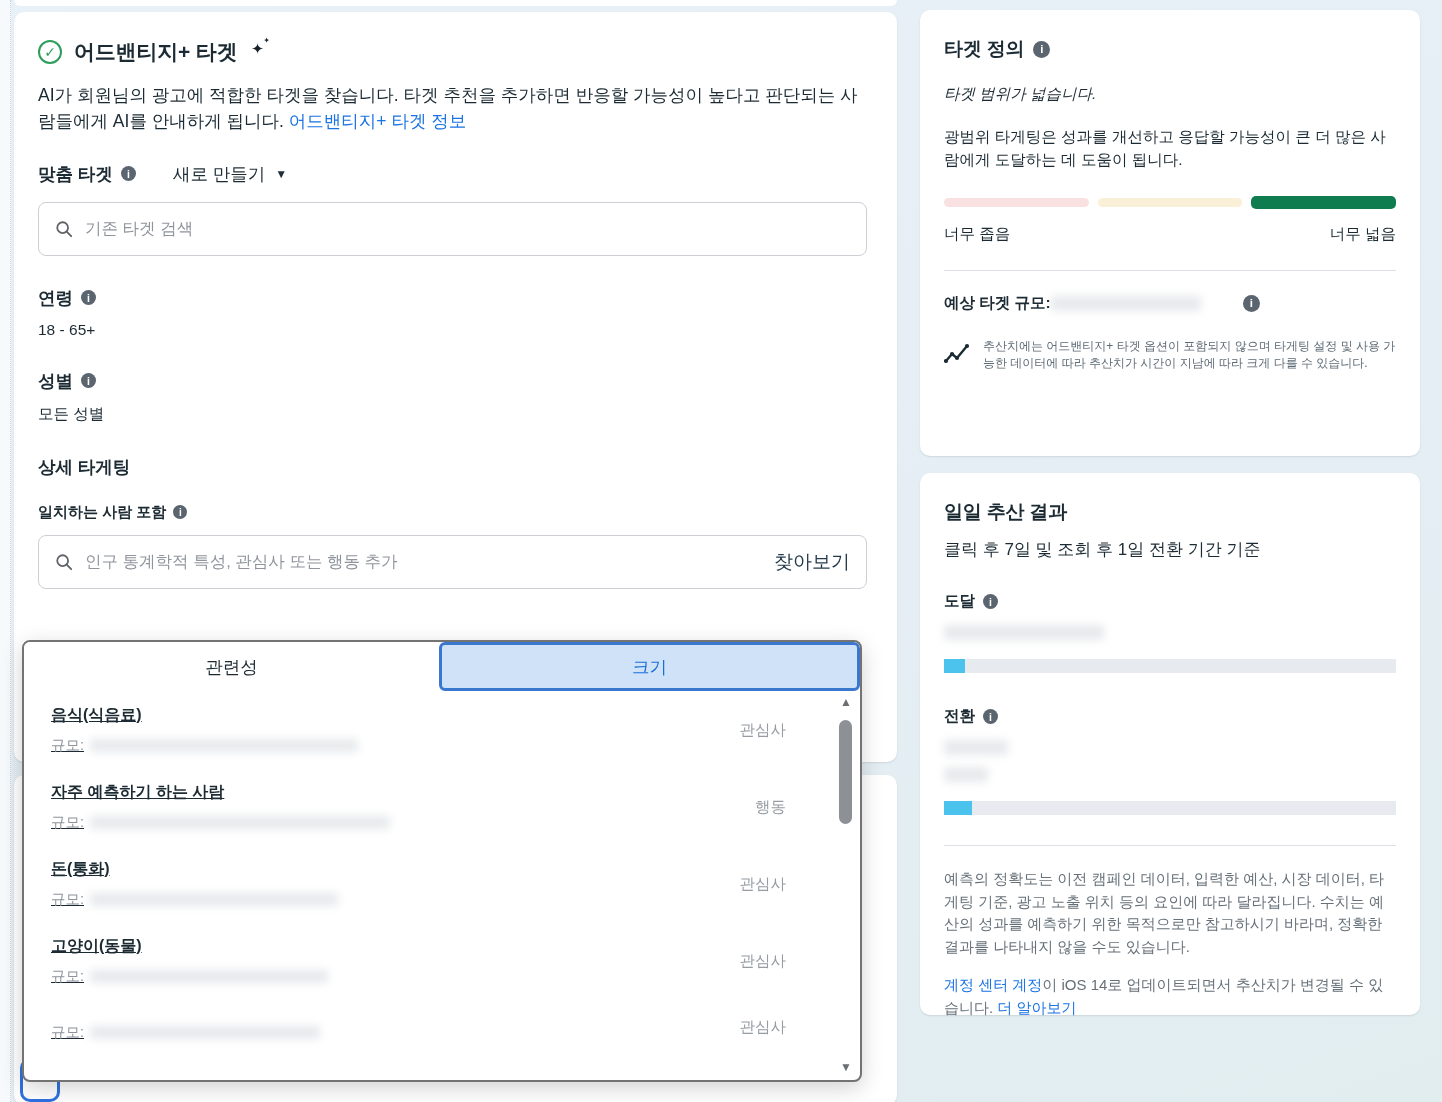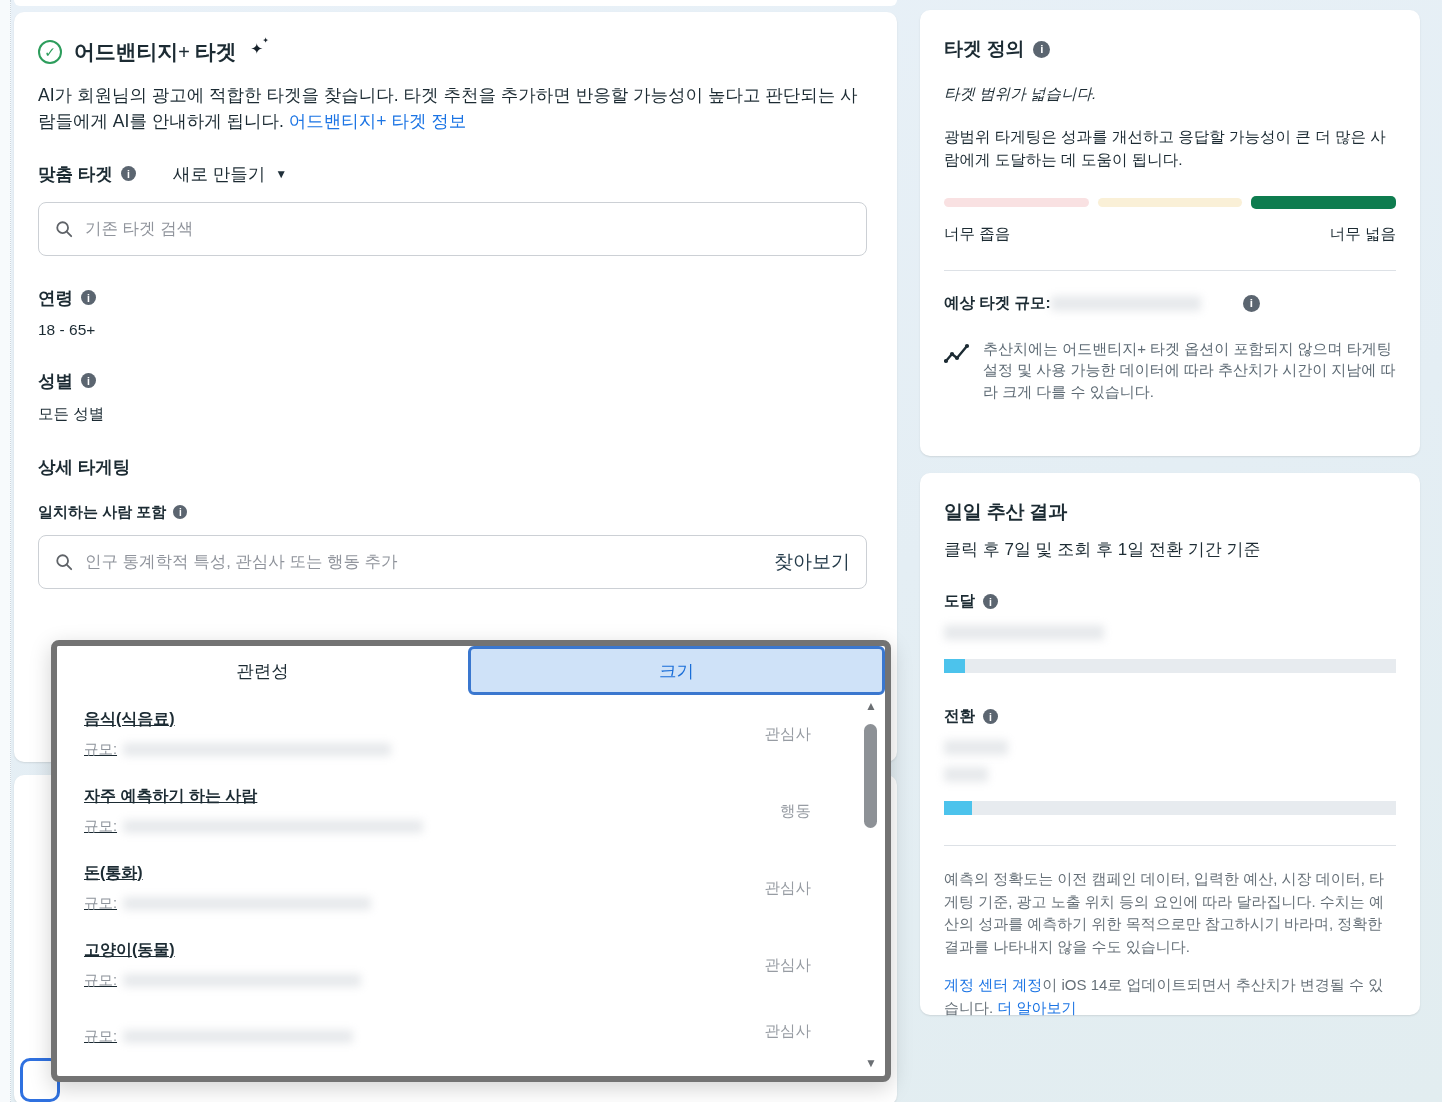--- a/index.html
+++ b/index.html
@@ -18,7 +18,7 @@
   .card-main-inner{padding:26px 30px 0 24px;}
   .adv-header{display:flex;align-items:center;gap:12px;}
   .check-circle{width:24px;height:24px;border:2px solid #2d9d5c;border-radius:50%;display:flex;align-items:center;justify-content:center;color:#2d9d5c;font-size:14px;font-weight:bold;box-sizing:border-box;}
-  .adv-title{font-size:21px;font-weight:bold;letter-spacing:-.2px;font-family:Liberation Serif, serif;}
+  .adv-title{font-size:21px;font-weight:bold;letter-spacing:-.2px;}
   .sparkle{font-size:15px;color:#16212a;position:relative;top:-3px;margin-left:2px;}
   .sparkle small{position:absolute;top:-4px;right:-6px;font-size:8px;}
   .adv-desc{margin-top:16px;font-size:17.5px;line-height:1.5;max-width:836px;}

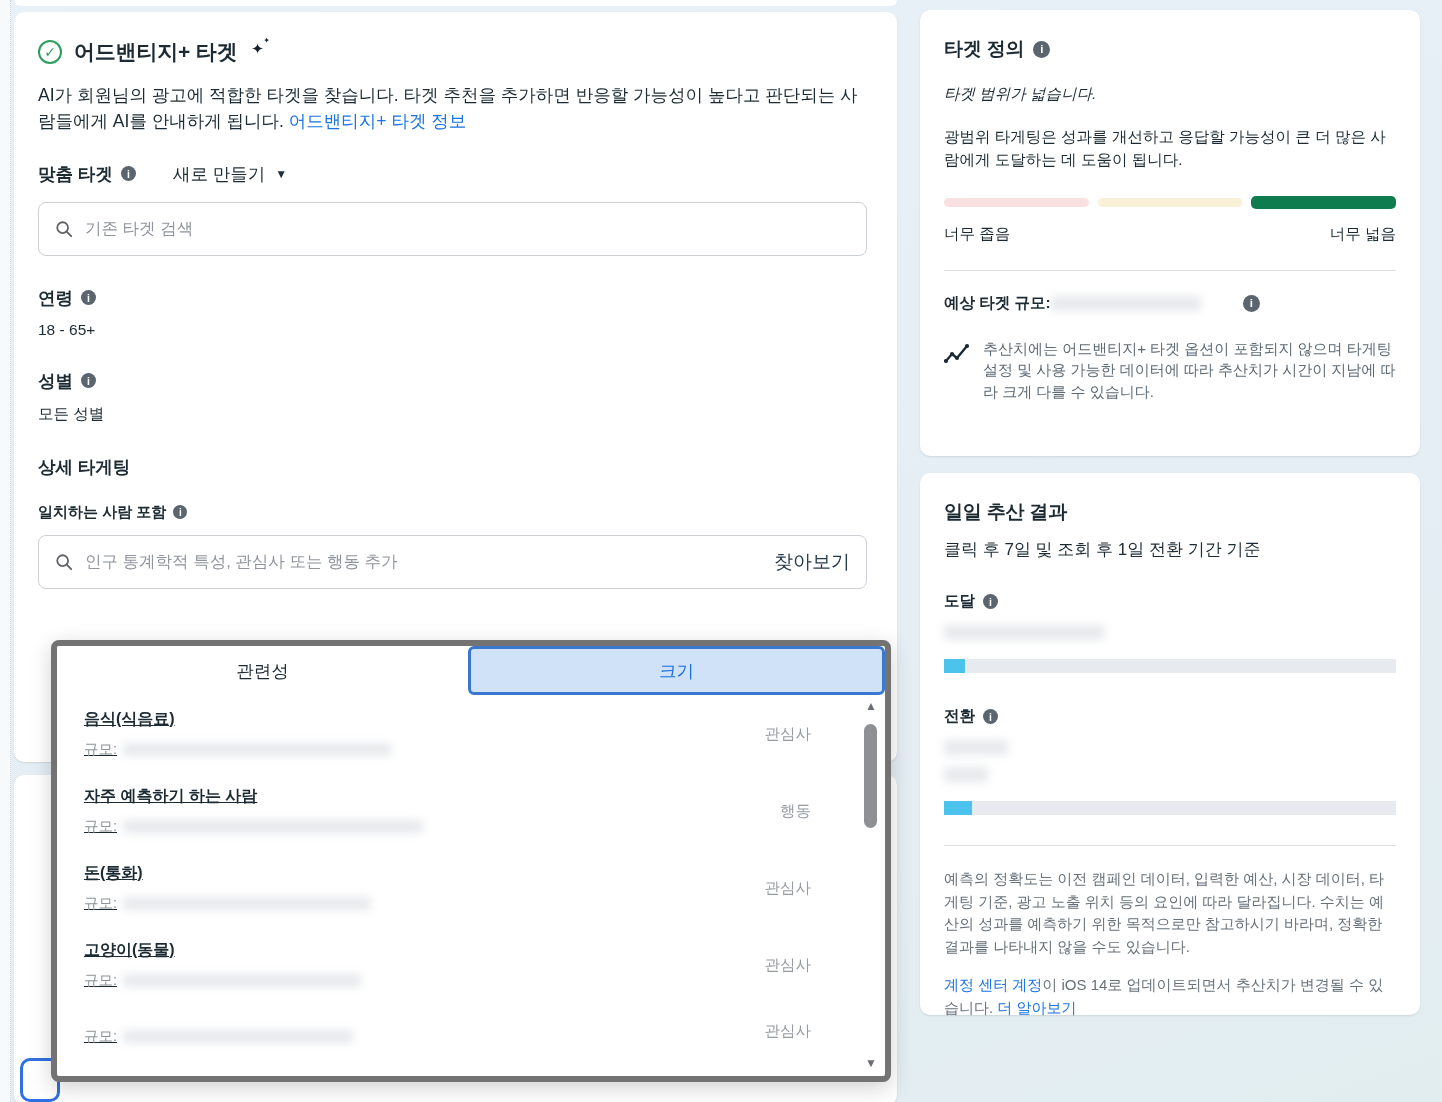--- a/index.html
+++ b/index.html
@@ -76,7 +76,7 @@
   .est-row .info-i{margin-left:42px;}
   .note-row{margin-top:24px;display:flex;gap:13px;}
   .trend-icon{flex:0 0 26px;padding-top:4px;}
-  .note-text{font-size:15px;line-height:1.45;color:#5d6a74;}
+  .note-text{font-size:12px;line-height:1.45;color:#5d6a74;}
   .card-daily{left:920px;top:473px;width:500px;height:542px;}
   .daily-sub{margin-top:13px;font-size:17px;}
   .metric-label{margin-top:30px;font-size:15.5px;font-weight:bold;display:inline-flex;align-items:center;gap:8px;}

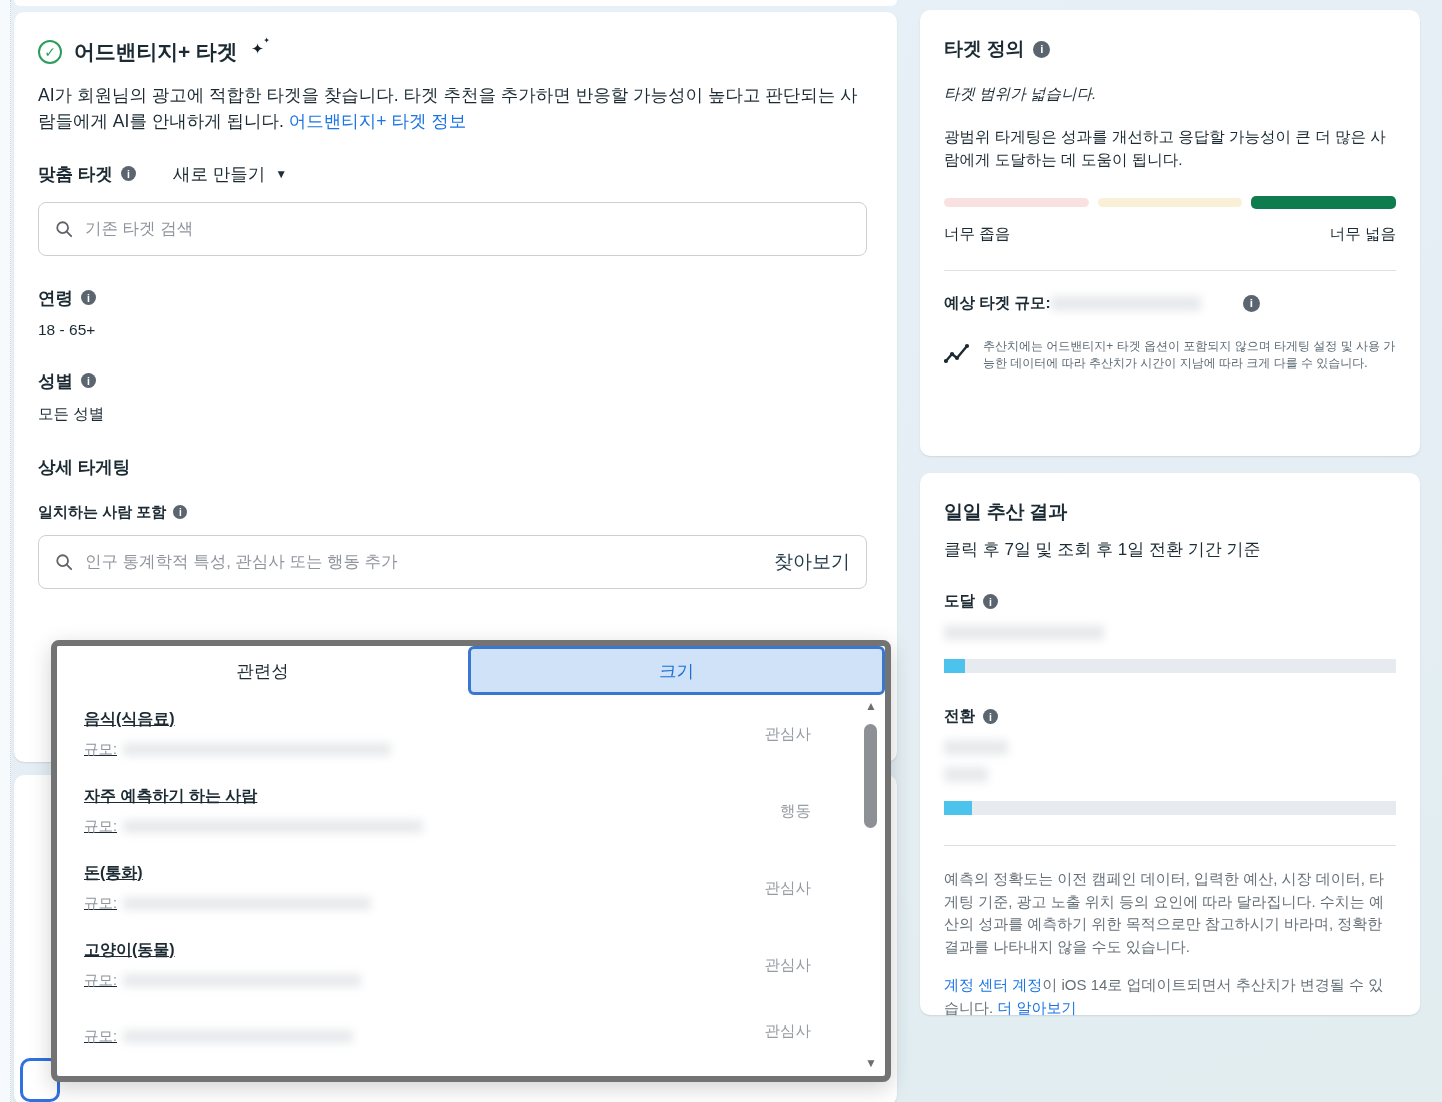--- a/index.html
+++ b/index.html
@@ -44,7 +44,7 @@
   .card-behind{left:14px;top:775px;width:883px;height:330px;}
   .blue-corner{position:absolute;left:20px;top:1058px;width:34px;height:38px;border:3px solid #2f71e0;border-radius:10px;background:#fff;}
   
-  .dropdown{position:absolute;left:51px;top:640px;width:840px;height:442px;background:#fff;border:6px solid #737373;border-radius:8px;box-shadow:0 6px 22px rgba(0,0,0,.18);overflow:hidden;box-sizing:border-box;}
+  .dropdown{position:absolute;left:22px;top:640px;width:840px;height:442px;background:#fff;border:2px solid #737373;border-radius:8px;box-shadow:0 6px 22px rgba(0,0,0,.18);overflow:hidden;box-sizing:border-box;}
   .tabbar{display:flex;height:49px;}
   .tab{flex:1;display:flex;align-items:center;justify-content:center;font-size:17.5px;cursor:pointer;box-sizing:border-box;background:#fff;}
   .tab.selected{background:#cfe2f8;border:3px solid #3a77cf;border-radius:6px;color:#1a6ed8;font-weight:500;}

